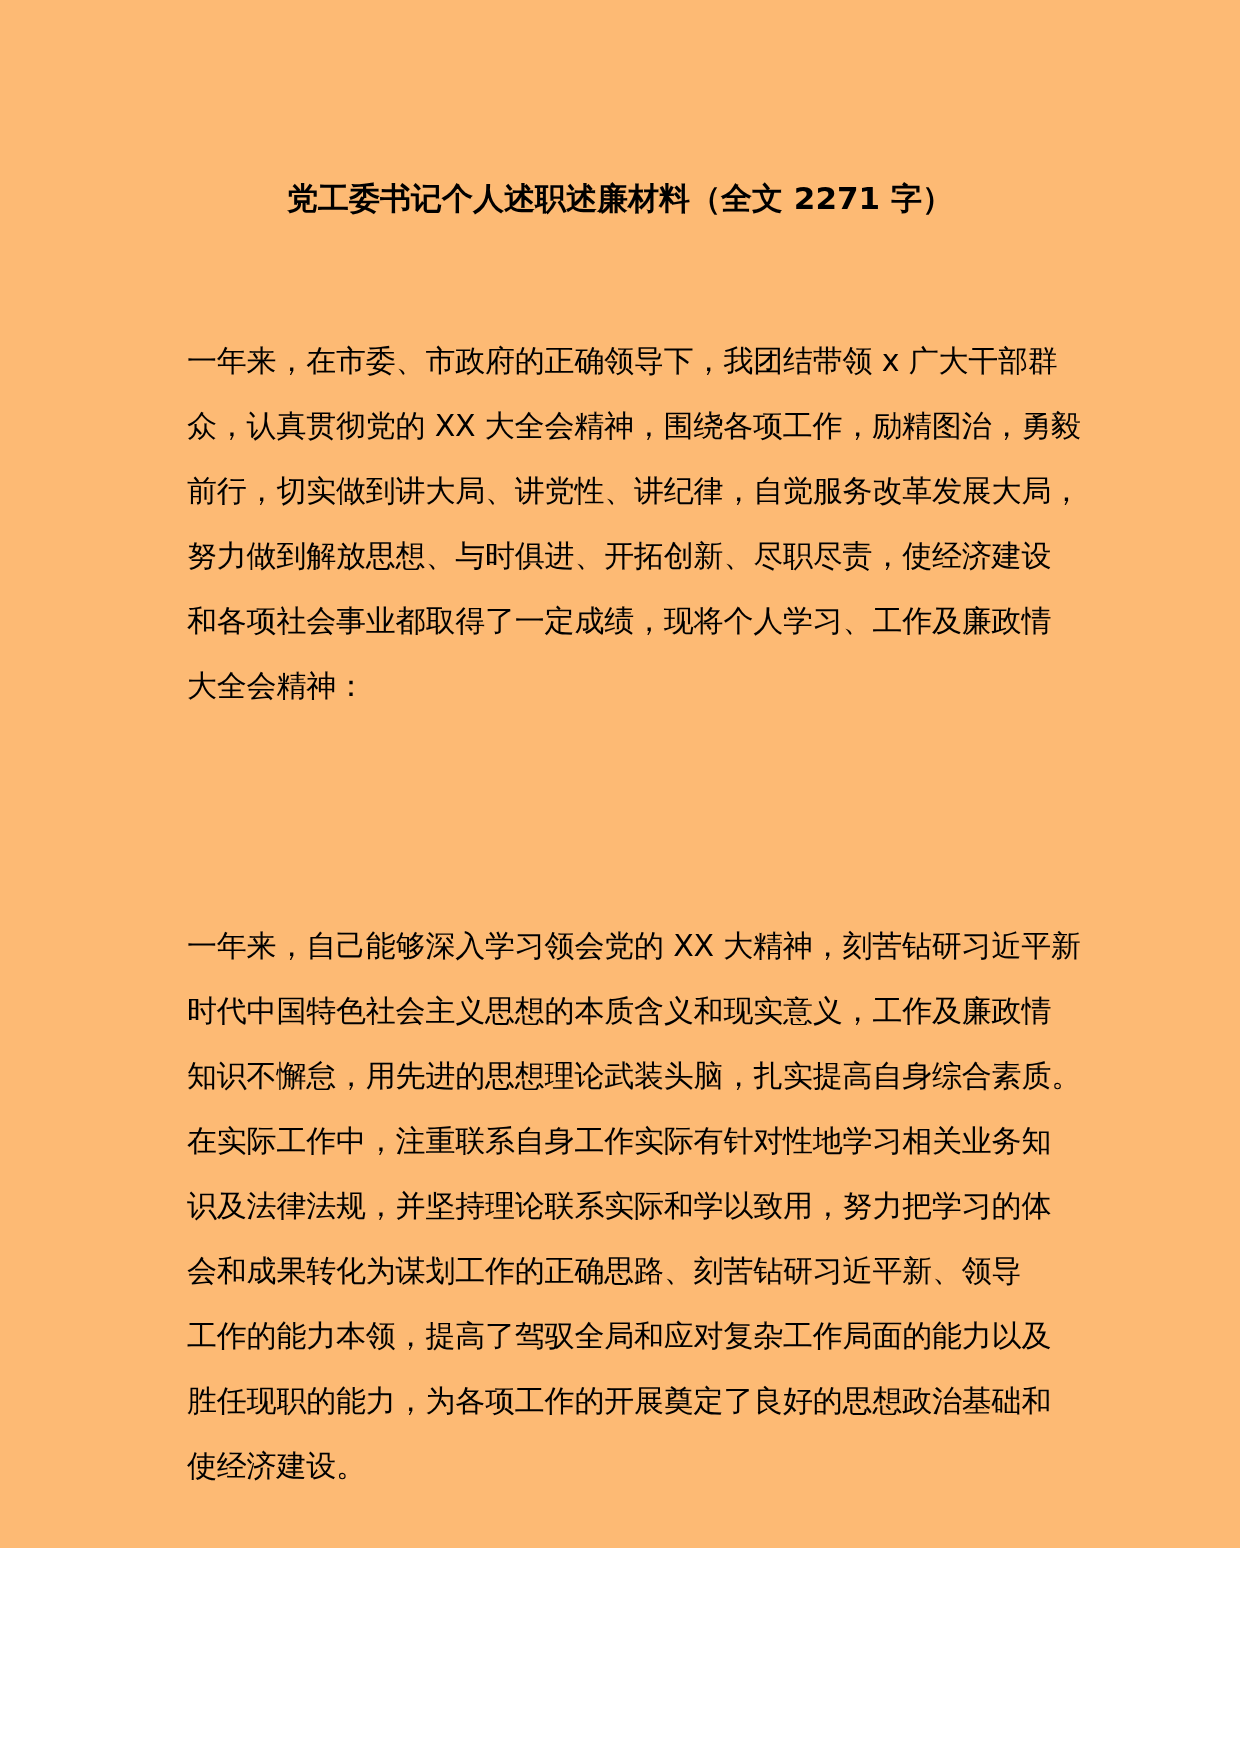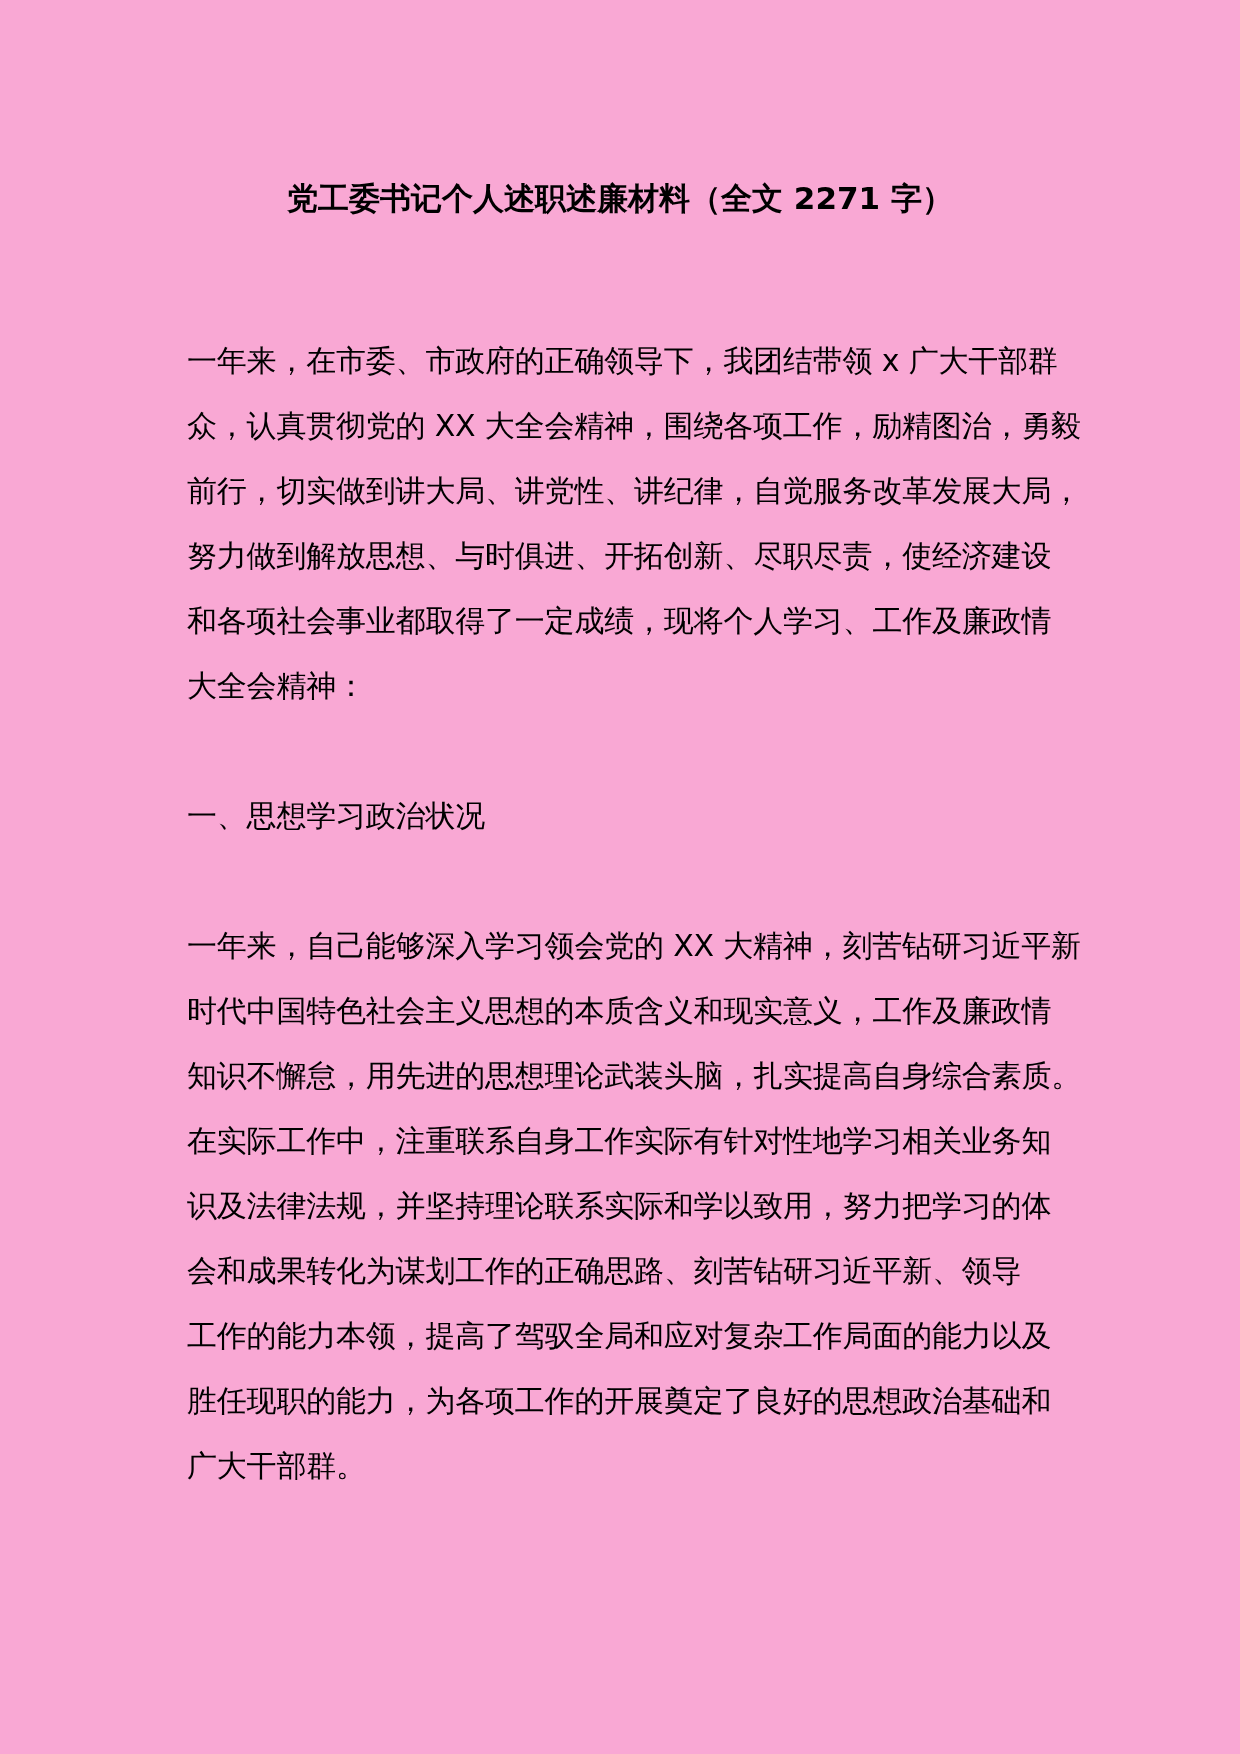--- a/index.html
+++ b/index.html
@@ -5,7 +5,7 @@
     html, body { margin: 0; padding: 0; background: #ffffff; }
     body { width: 1240px; height: 1754px; position: relative; overflow: hidden;
            font-family: "DejaVu Sans", "Liberation Sans", sans-serif; color: #000; }
-    .page { position: absolute; left: 0; top: 0; width: 1240px; height: 1754px; background: #f9a8d4; }
+    .page { position: absolute; left: 0; top: 0; width: 1240px; height: 1548px; background: #fdba74; }
     .title { position: absolute; top: 176px; left: 0; width: 1240px; text-align: center;
              font-size: 31px; font-weight: bold; line-height: 44px; letter-spacing: 0px; }
     .line { position: absolute; left: 187px; font-size: 30px; line-height: 40px; white-space: nowrap;

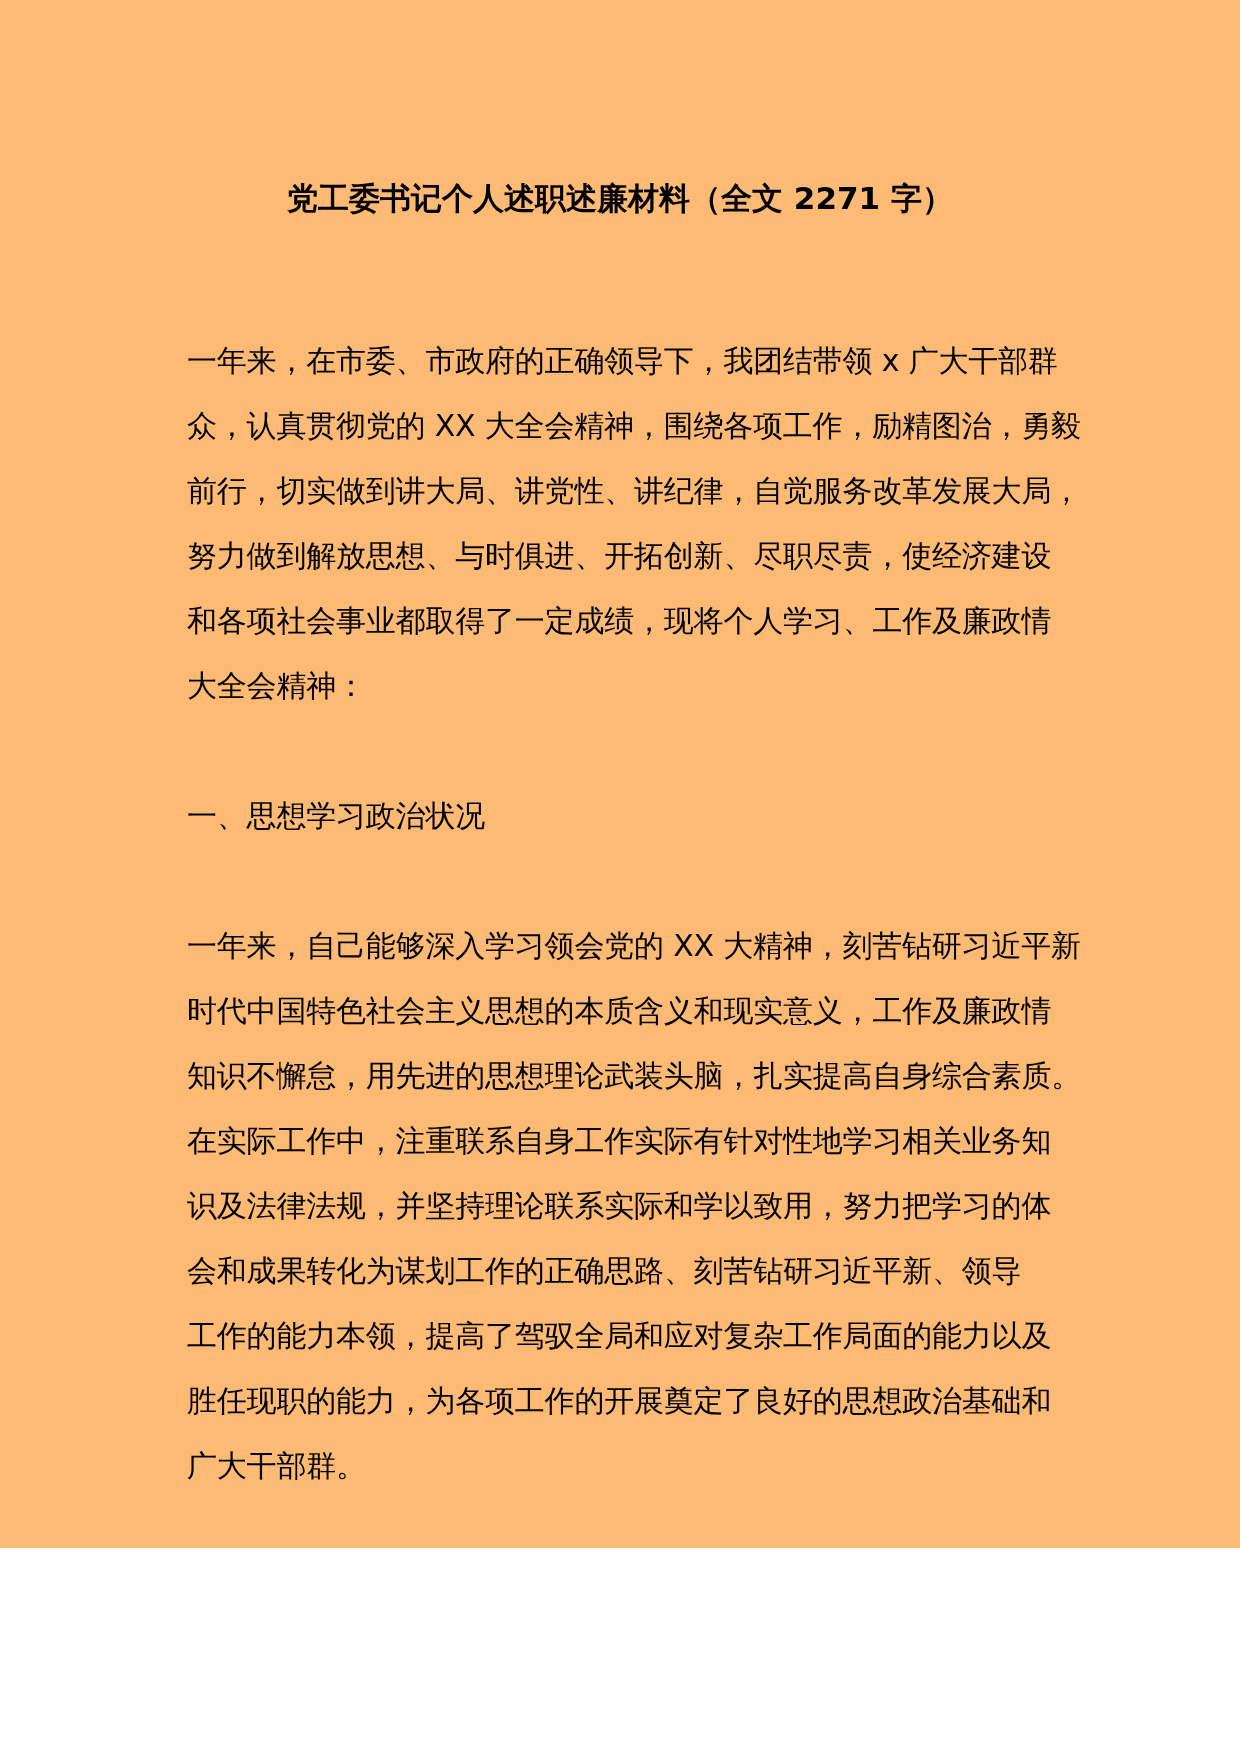--- a/index.html
+++ b/index.html
@@ -26,7 +26,6 @@
     <div class="line" style="top:630px">大全会精神：</div>
   </div>
 
-  <div class="line" style="top:760px">一、思想学习政治状况</div>
 
   <div>
     <div class="line" style="top:890px">一年来，自己能够深入学习领会党的 XX 大精神，刻苦钻研习近平新</div>

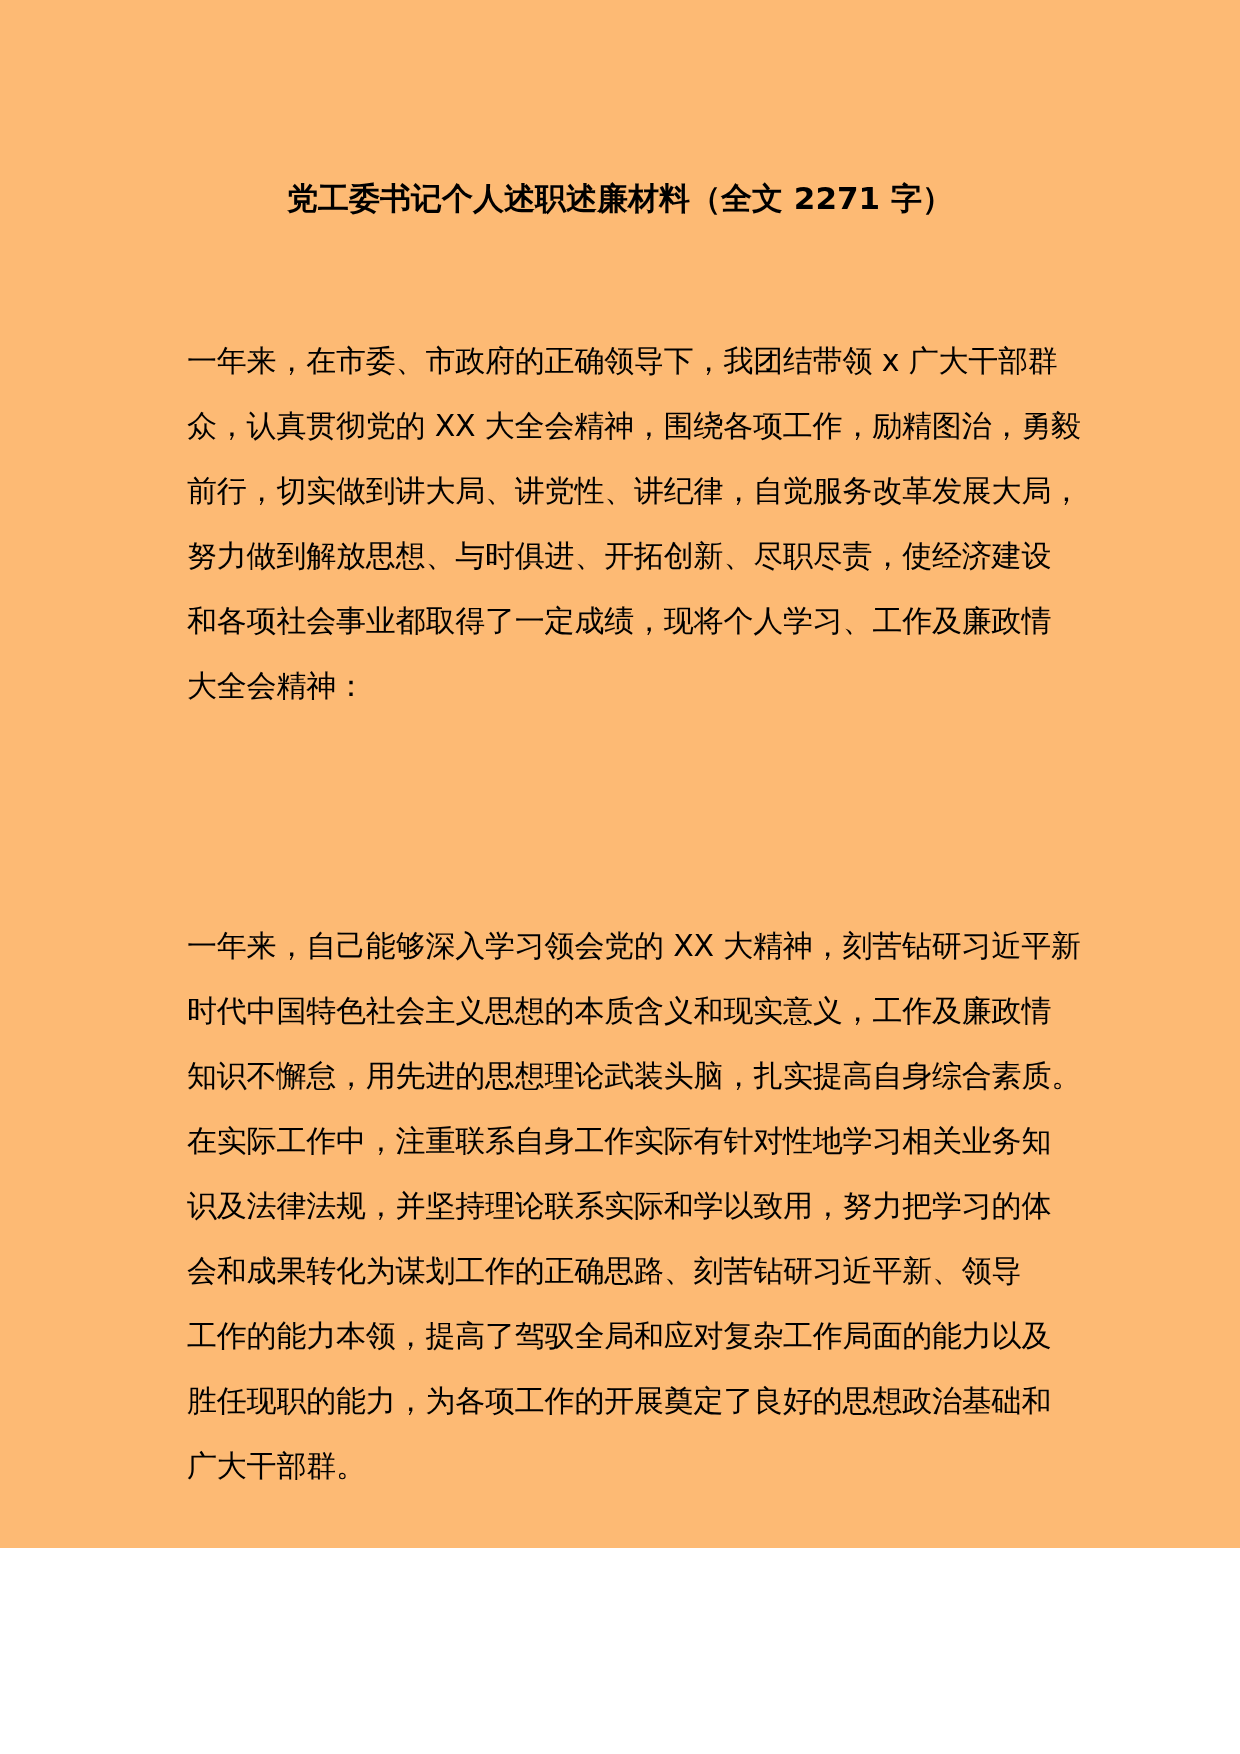--- a/index.html
+++ b/index.html
@@ -36,7 +36,7 @@
     <div class="line" style="top:1215px">会和成果转化为谋划工作的正确思路、刻苦钻研习近平新、领导</div>
     <div class="line" style="top:1280px">工作的能力本领，提高了驾驭全局和应对复杂工作局面的能力以及</div>
     <div class="line" style="top:1345px">胜任现职的能力，为各项工作的开展奠定了良好的思想政治基础和</div>
-    <div class="line" style="top:1410px">广大干部群。</div>
+    <div class="line" style="top:1410px">使经济建设。</div>
   </div>
 
 </div>

